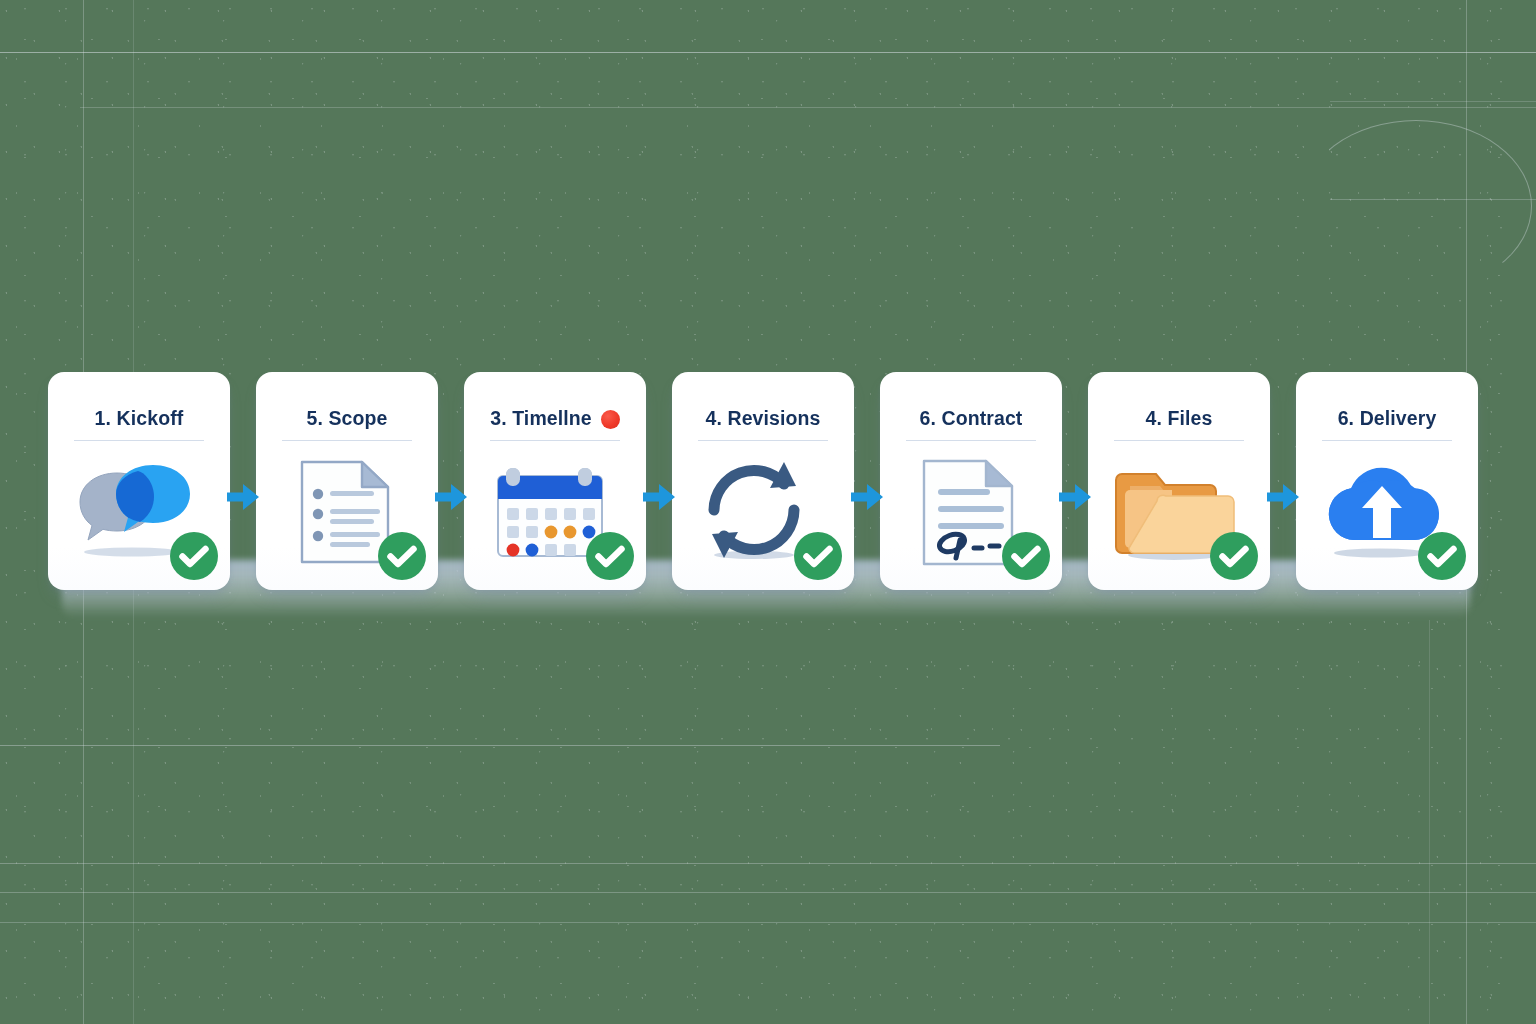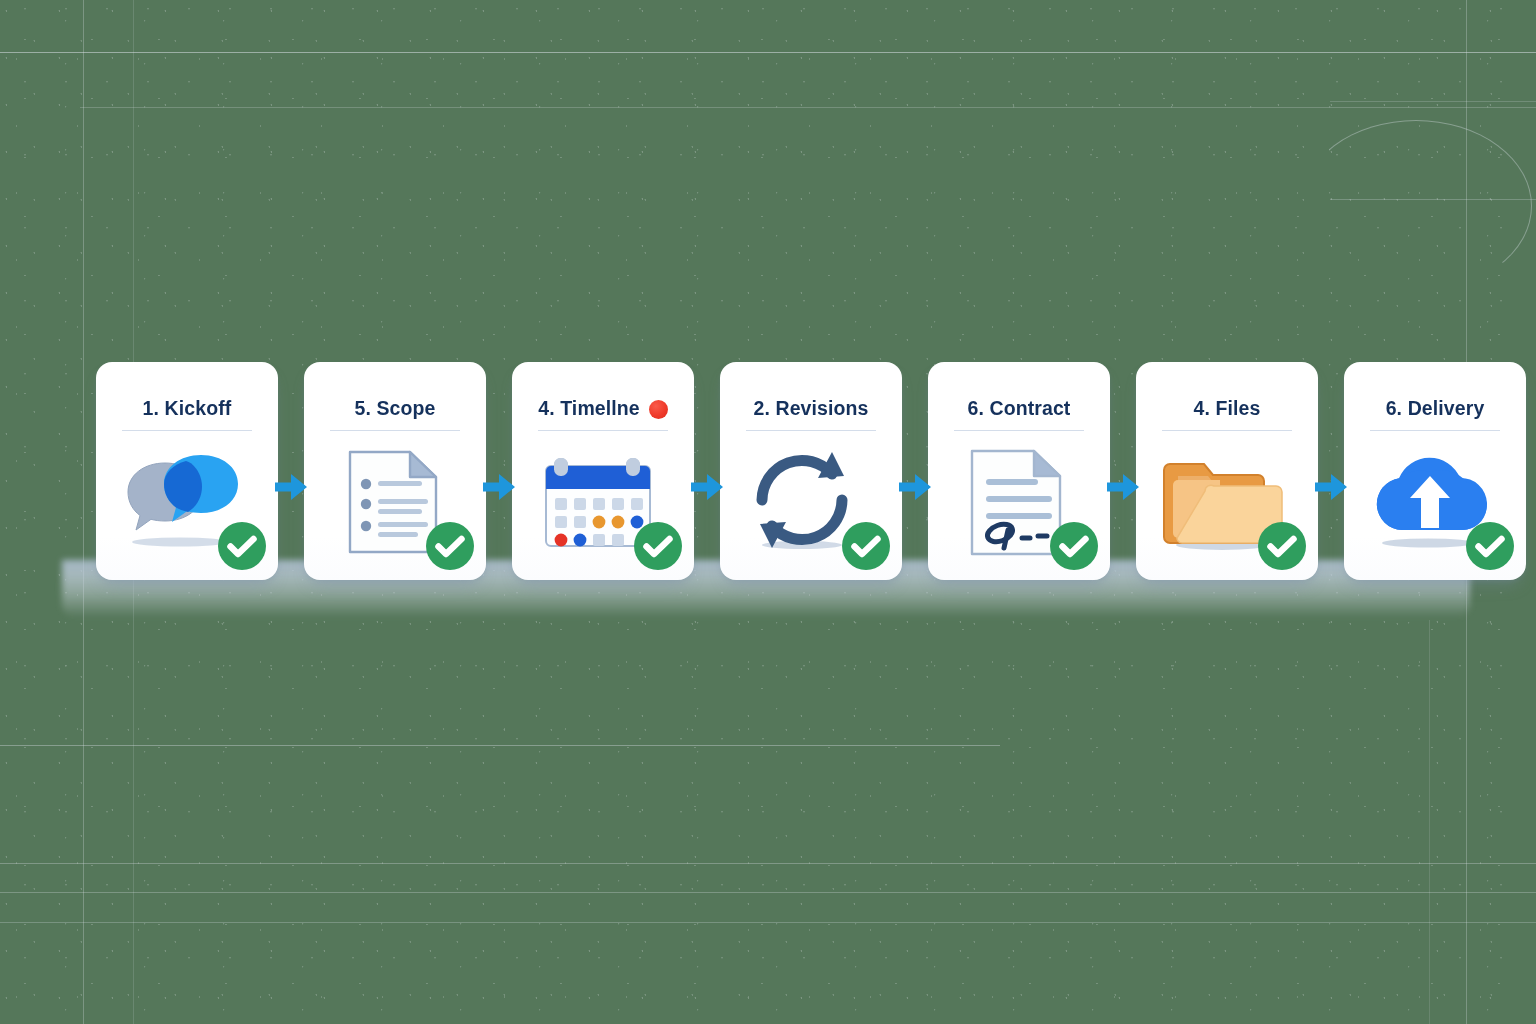--- a/index.html
+++ b/index.html
@@ -30,8 +30,8 @@
 
   
   #flow{
-    position:absolute;left:48px;top:362px;width:1432px;height:250px;
-    display:flex;align-items:flex-start;margin-left:48px;
+    position:absolute;left:48px;top:372px;width:1432px;height:250px;
+    display:flex;align-items:flex-start;
   }
   #shelf{
     position:absolute;left:62px;top:560px;width:1408px;height:58px;

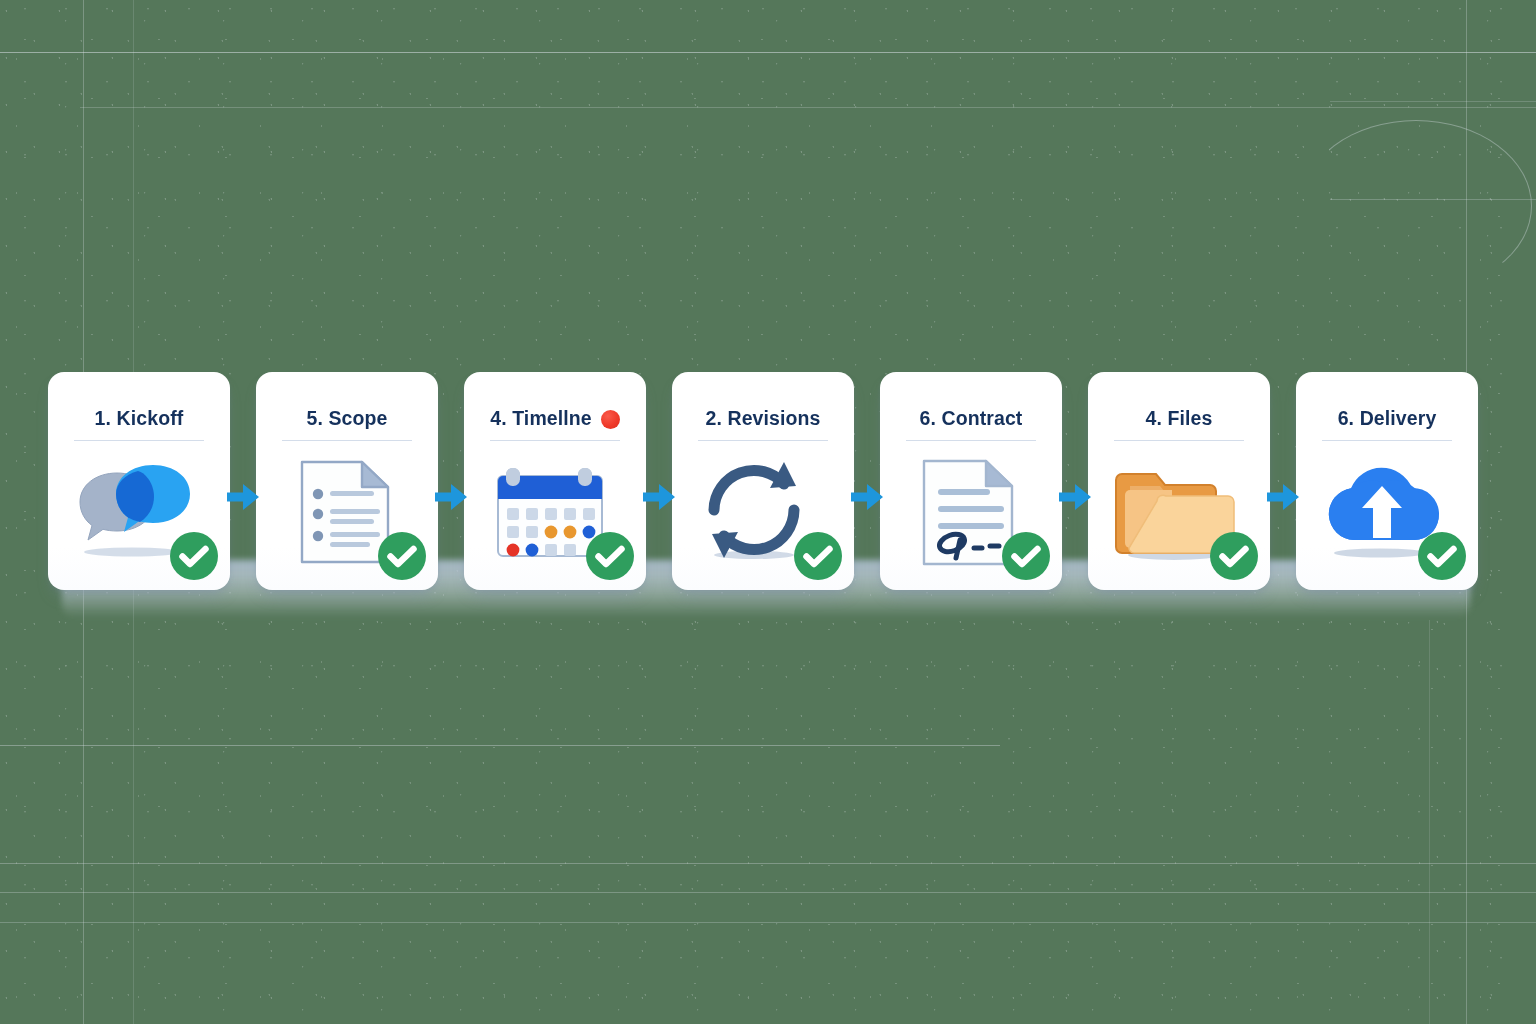--- a/index.html
+++ b/index.html
@@ -187,7 +187,7 @@
 
   <div class="step">
     <div class="step-title-row">
-      <span class="step-title">4. Timellne</span>
+      <span class="step-title">3. Timellne</span>
       <span class="dot-flag"></span>
     </div>
     <div class="rule"></div>

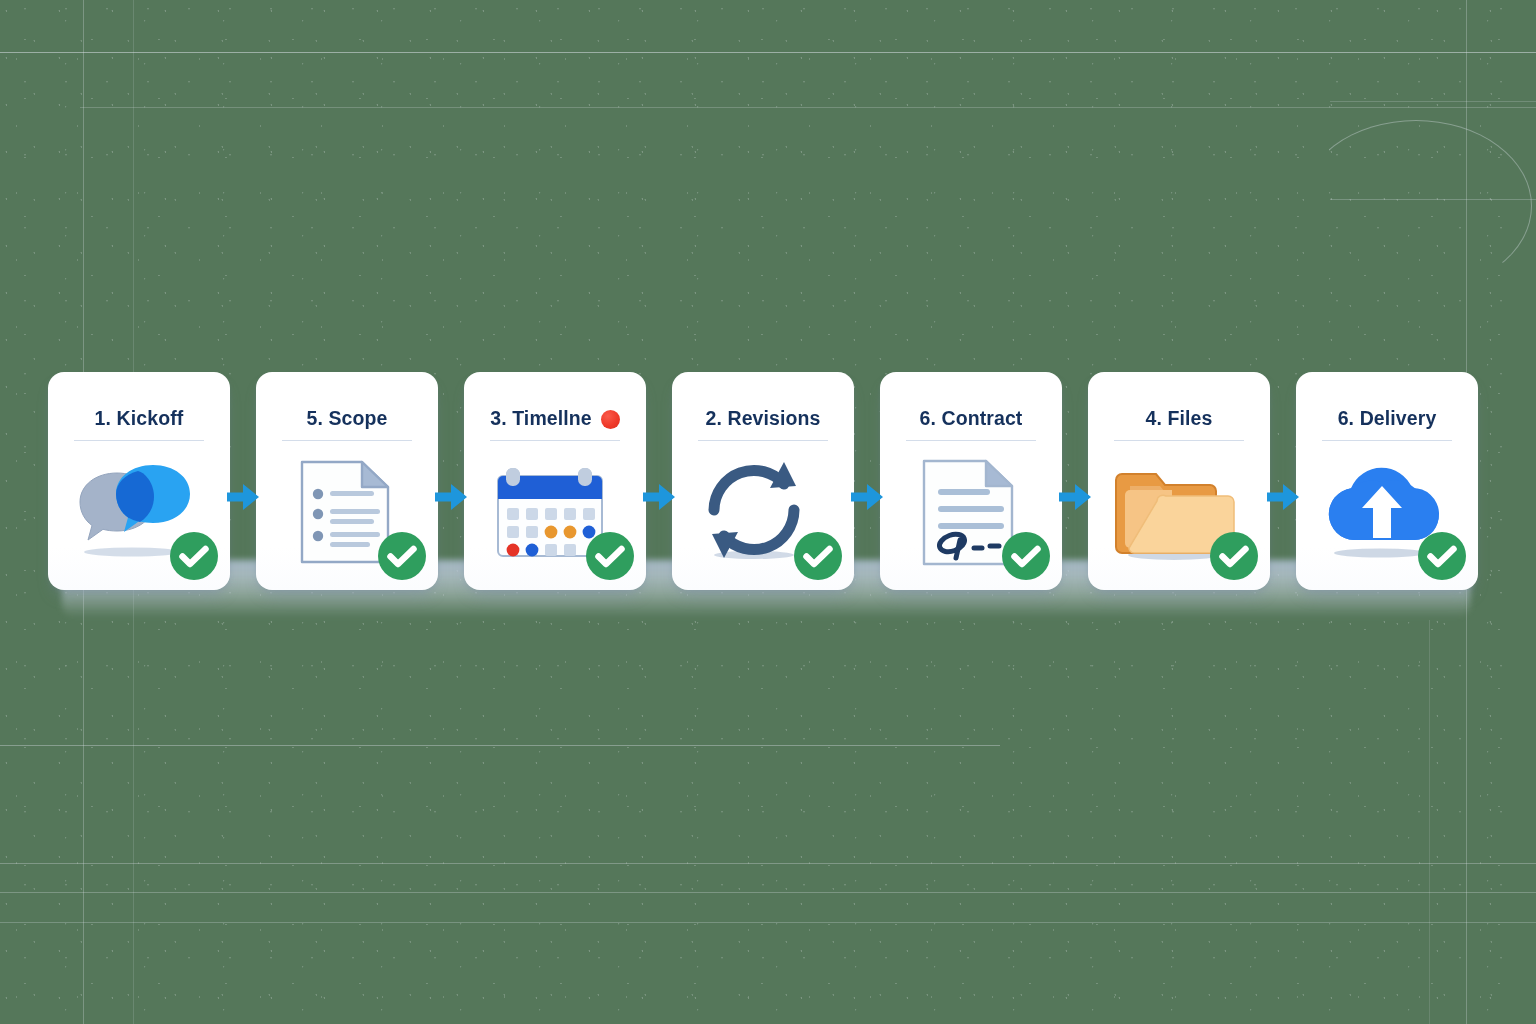--- a/index.html
+++ b/index.html
@@ -238,7 +238,7 @@
 
   <div class="step">
     <div class="step-title-row">
-      <span class="step-title">2. Revisions</span>
+      <span class="step-title">4. Revisions</span>
     </div>
     <div class="rule"></div>
     <div class="art">

